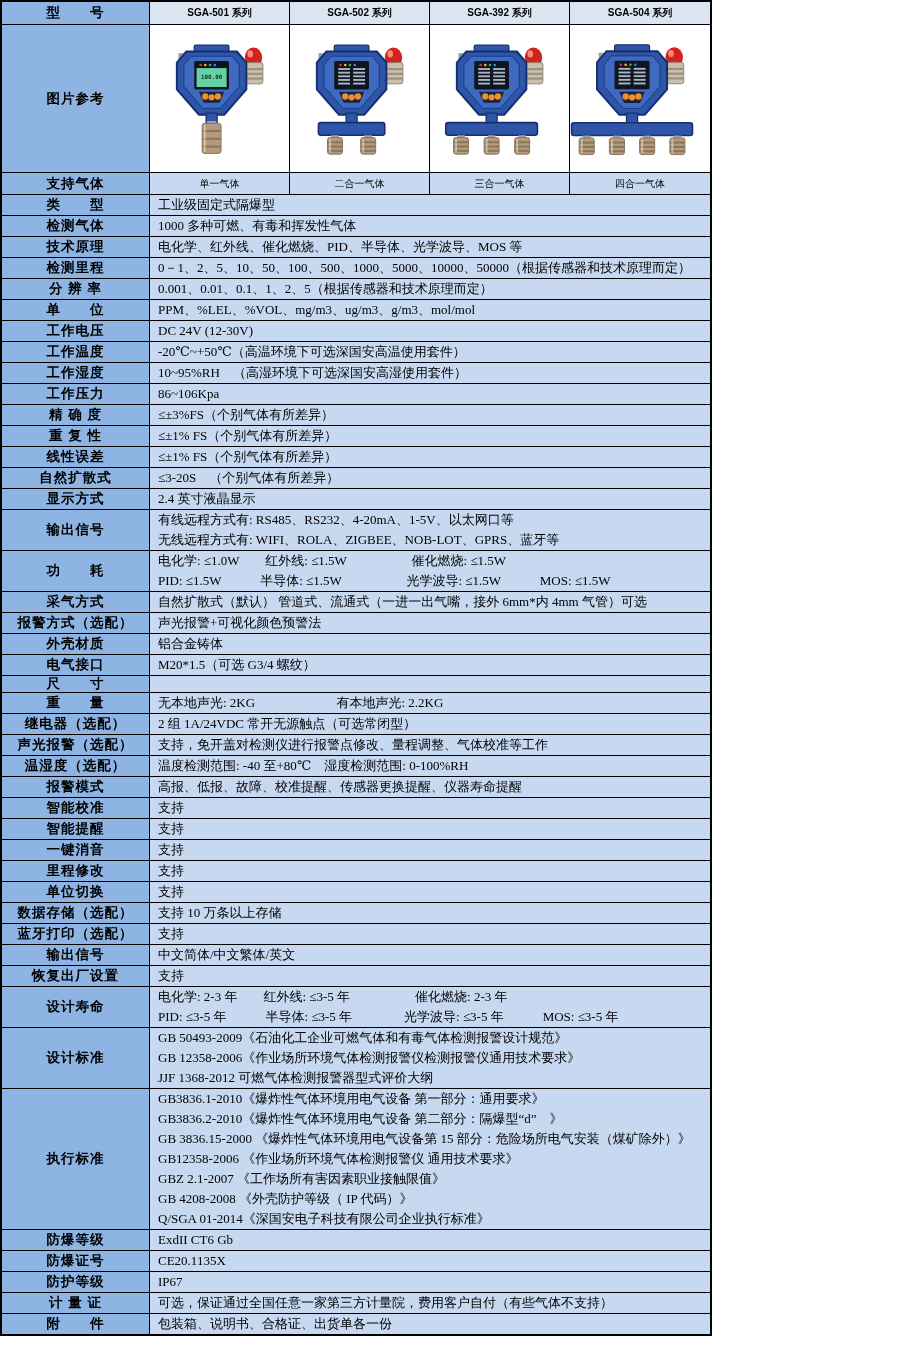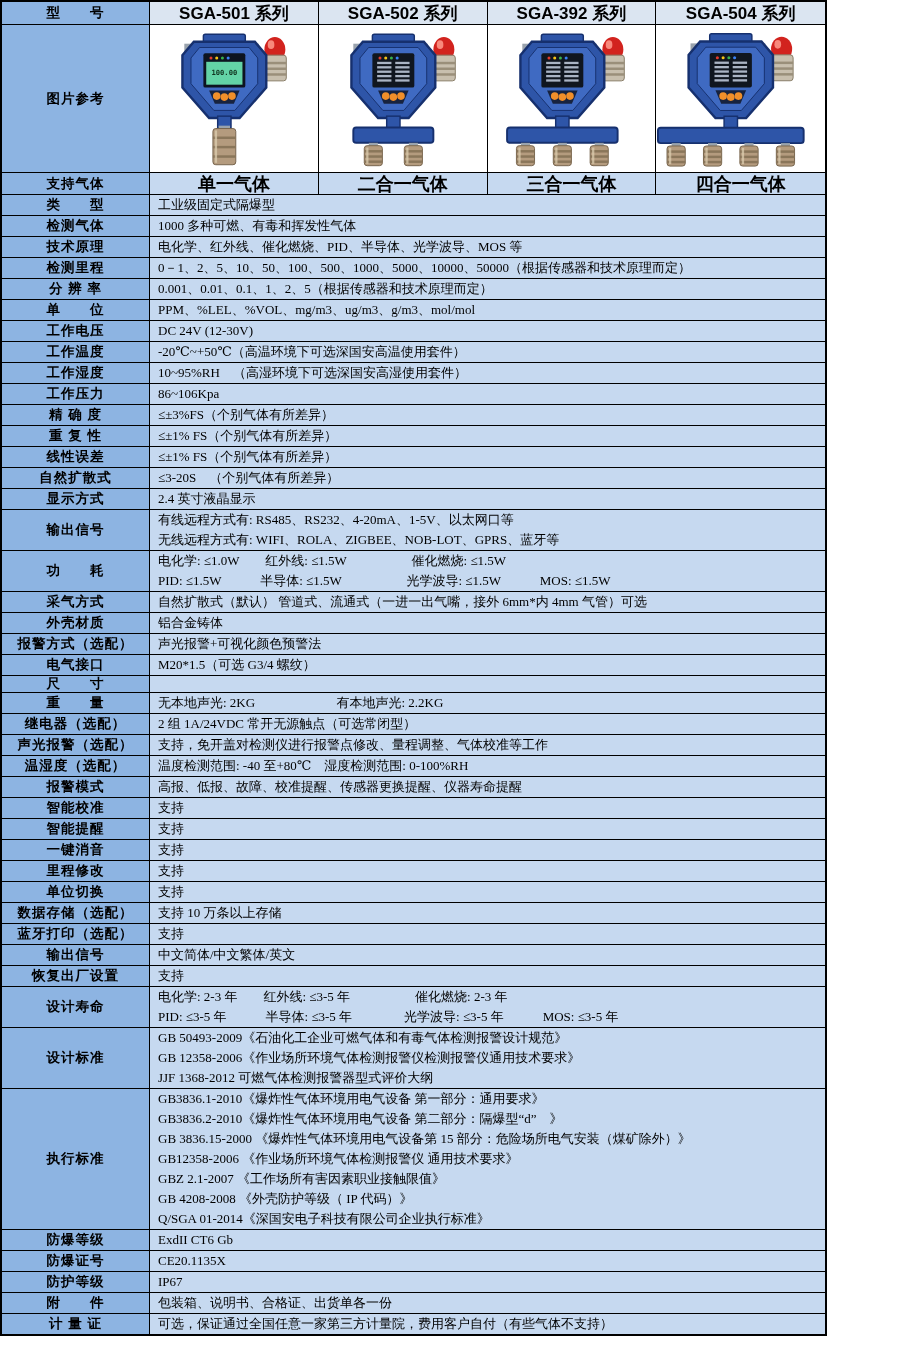--- a/index.html
+++ b/index.html
@@ -11,7 +11,7 @@
     width:899px; background:#fff; color:#000;
     font-family:"Liberation Serif","DejaVu Serif",serif;
   }
-  .table{ width:827px; border:2px solid var(--border); background:var(--cell-bg); }
+  .table{ width:712px; border:2px solid var(--border); background:var(--cell-bg); }
   .trow{ border-top:1.6px solid var(--border); }
   .table > .trow:first-child{ border-top:0; }
   .grid5{ display:grid; grid-template-columns:148px 1fr 1fr 1fr 1fr; }

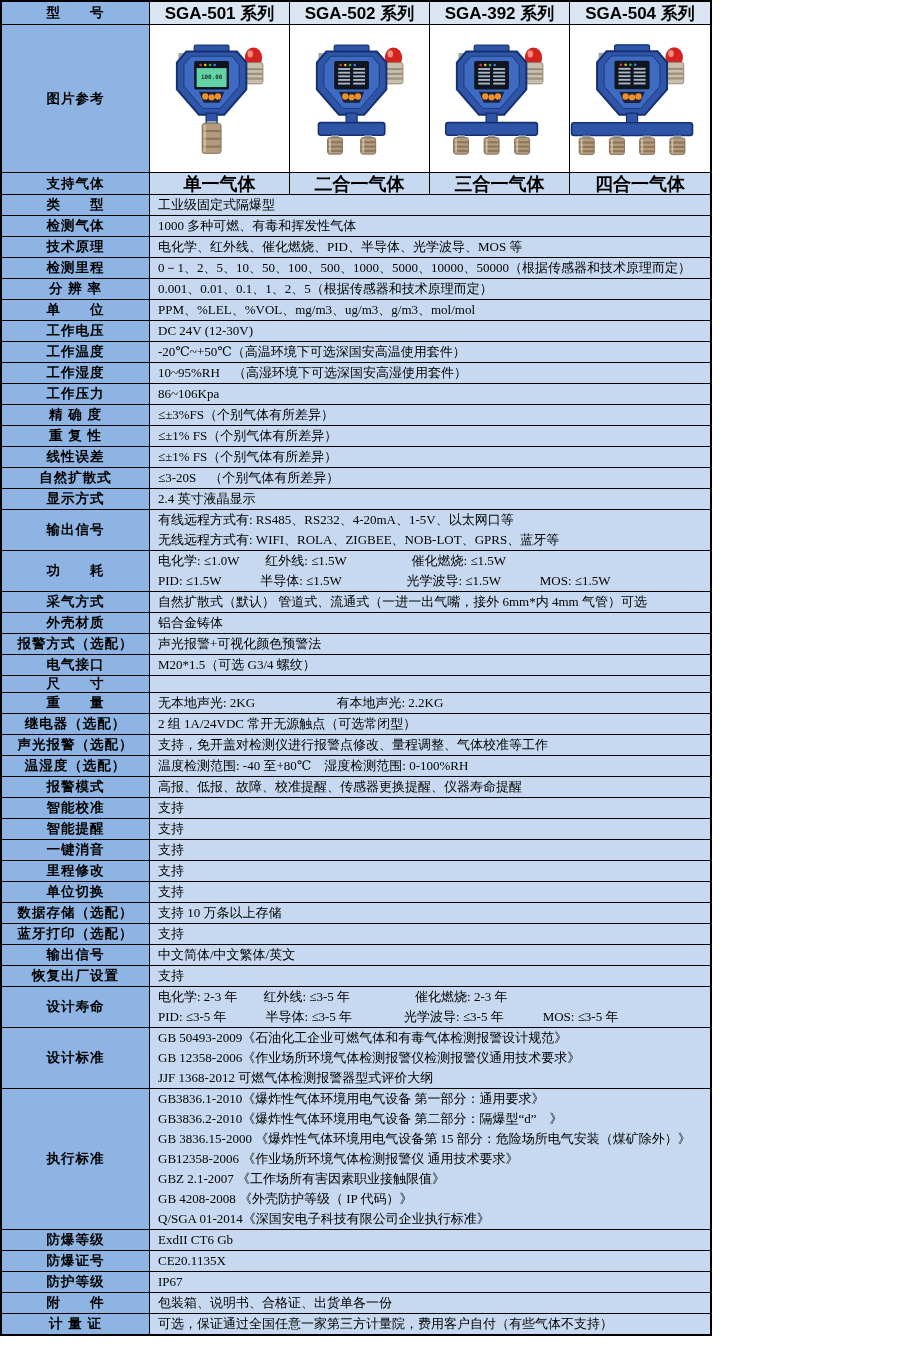--- a/index.html
+++ b/index.html
@@ -27,7 +27,7 @@
     background:var(--header-bg); height:22px;
     display:flex; align-items:center; justify-content:center;
     font-family:"Liberation Sans","DejaVu Sans",sans-serif;
-    font-weight:bold; font-size:17px;
+    font-weight:bold; font-size:10px;
     border-right:1.6px solid var(--border);
   }
   .img-cell{

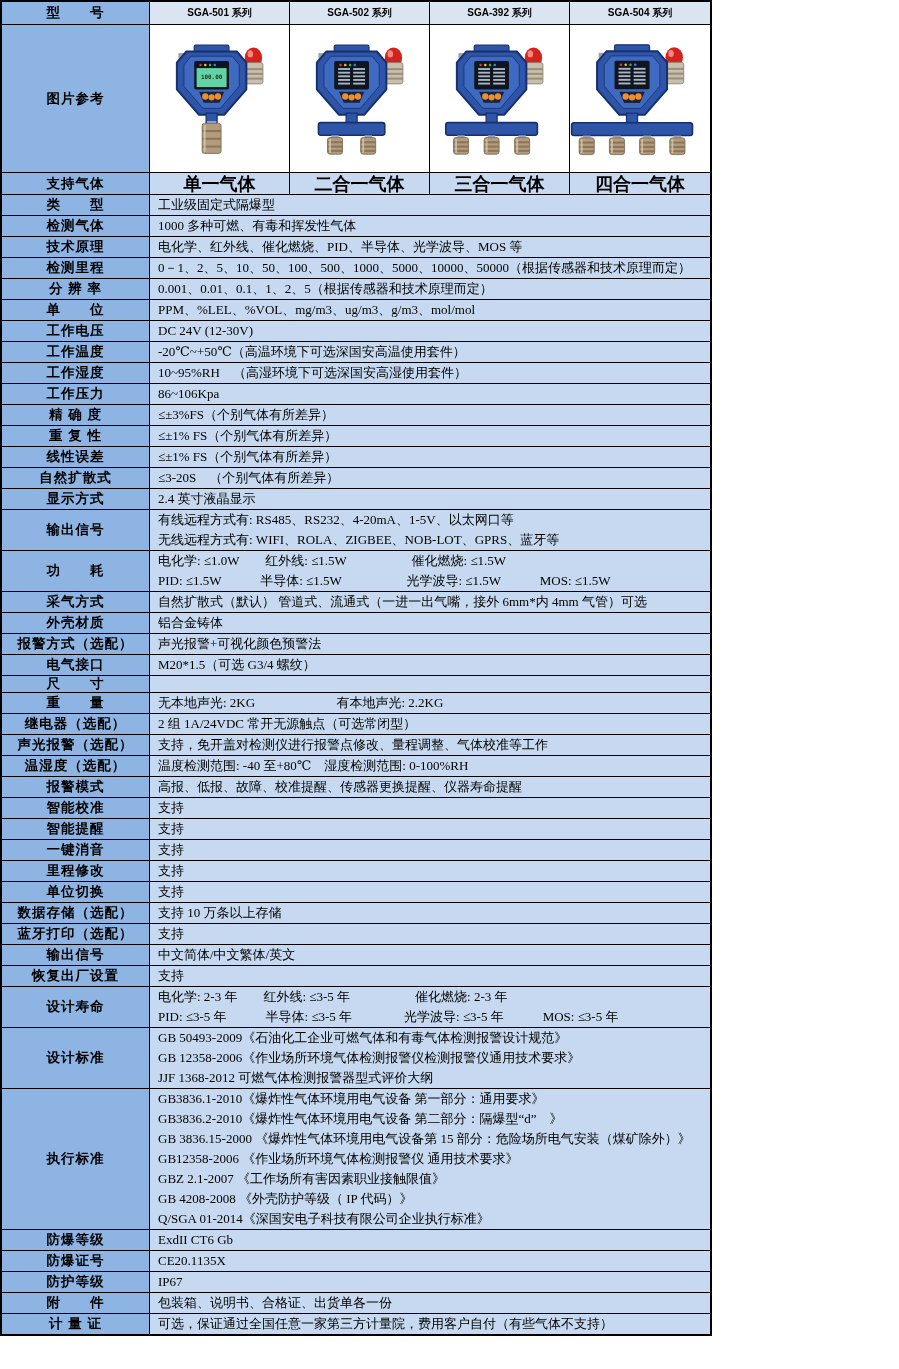--- a/index.html
+++ b/index.html
@@ -38,9 +38,8 @@
   .gas-cell{
     background:var(--cell-bg); height:21px;
     display:flex; align-items:center; justify-content:center;
-    font-size:18px; border-right:1.6px solid var(--border);
+    font-size:10px; border-right:1.6px solid var(--border);
     font-family:"Liberation Sans","DejaVu Sans",sans-serif;
-    font-weight:bold;
   }
   .model-cell:last-child,.img-cell:last-child,.gas-cell:last-child{ border-right:none; }
   .value-cell{

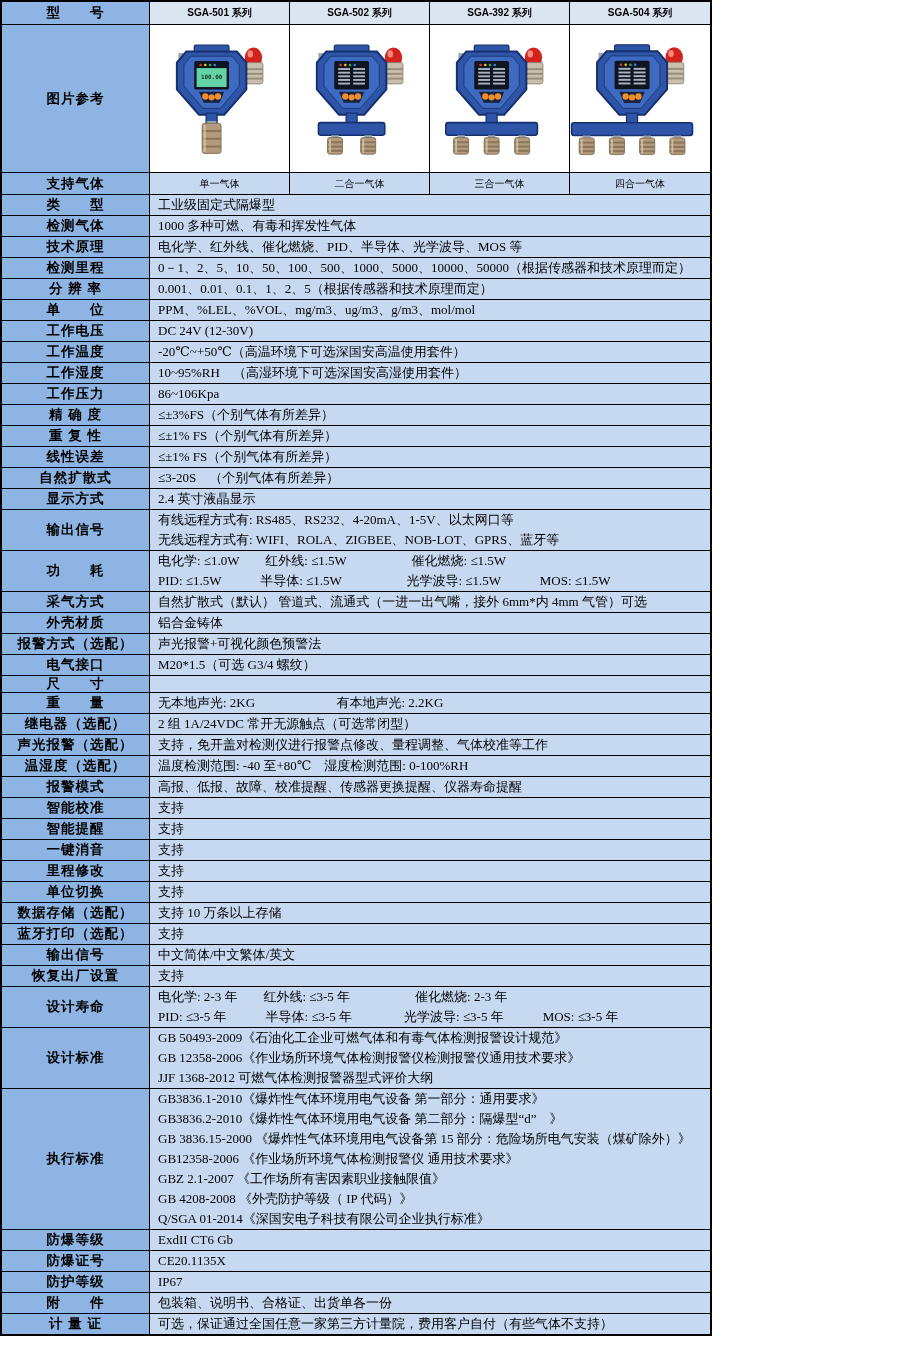--- a/index.html
+++ b/index.html
@@ -409,12 +409,12 @@
         <div class="value-cell">自然扩散式（默认） 管道式、流通式（一进一出气嘴，接外 6mm*内 4mm 气管）可选</div>
       </div>
       <div class="grid2 trow">
+        <div class="label-cell">报警方式（选配）</div>
+        <div class="value-cell">声光报警+可视化颜色预警法</div>
+      </div>
+      <div class="grid2 trow">
         <div class="label-cell">外壳材质</div>
         <div class="value-cell">铝合金铸体</div>
-      </div>
-      <div class="grid2 trow">
-        <div class="label-cell">报警方式（选配）</div>
-        <div class="value-cell">声光报警+可视化颜色预警法</div>
       </div>
       <div class="grid2 trow">
         <div class="label-cell">电气接口</div>

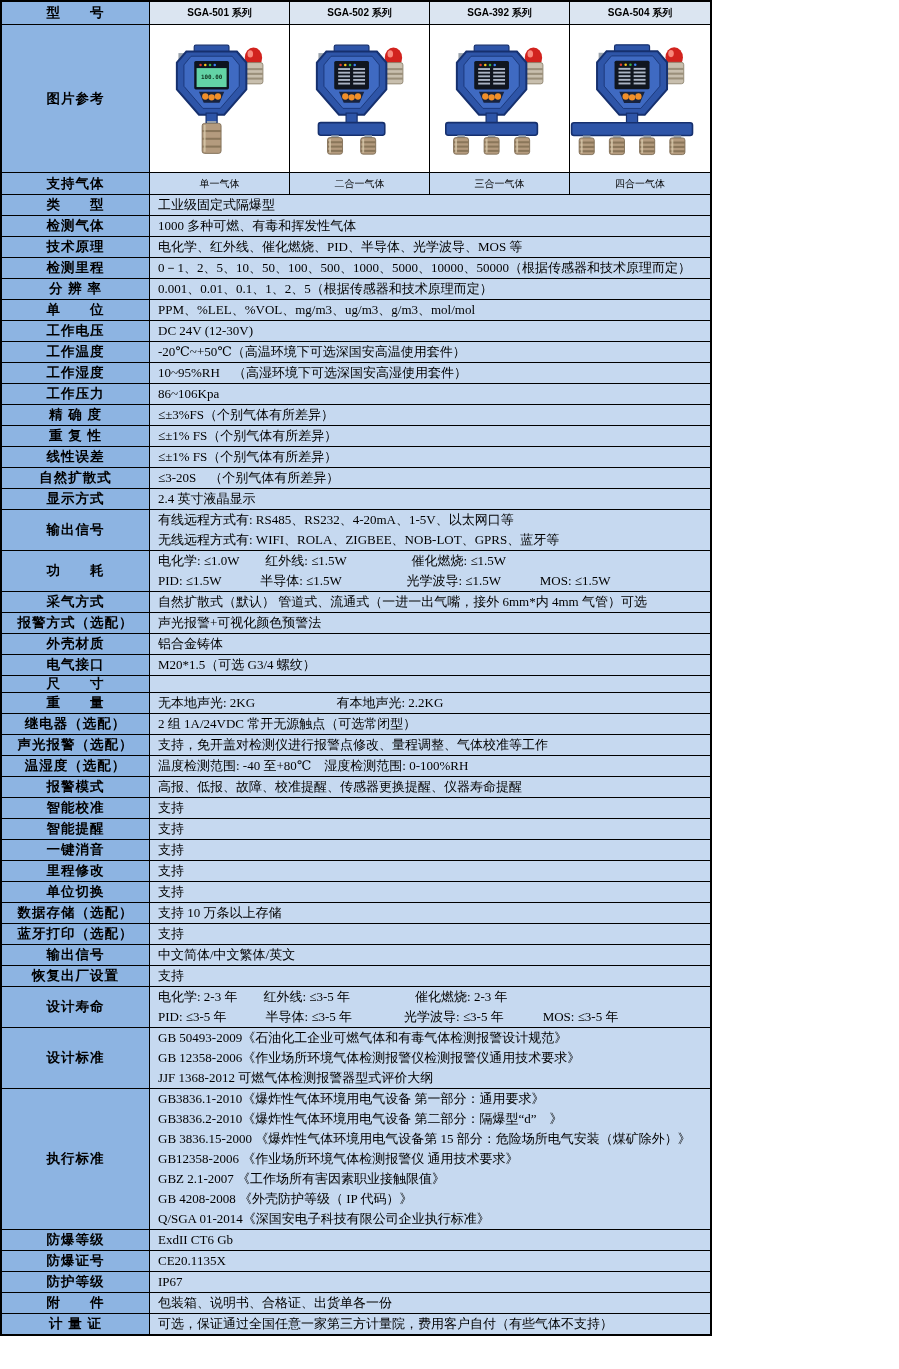--- a/index.html
+++ b/index.html
@@ -513,12 +513,12 @@
         <div class="value-cell">IP67</div>
       </div>
       <div class="grid2 trow">
+        <div class="label-cell">计 量 证</div>
+        <div class="value-cell">可选，保证通过全国任意一家第三方计量院，费用客户自付（有些气体不支持）</div>
+      </div>
+      <div class="grid2 trow">
         <div class="label-cell">附　　件</div>
         <div class="value-cell">包装箱、说明书、合格证、出货单各一份</div>
-      </div>
-      <div class="grid2 trow">
-        <div class="label-cell">计 量 证</div>
-        <div class="value-cell">可选，保证通过全国任意一家第三方计量院，费用客户自付（有些气体不支持）</div>
       </div>
     </div>
 </div>

